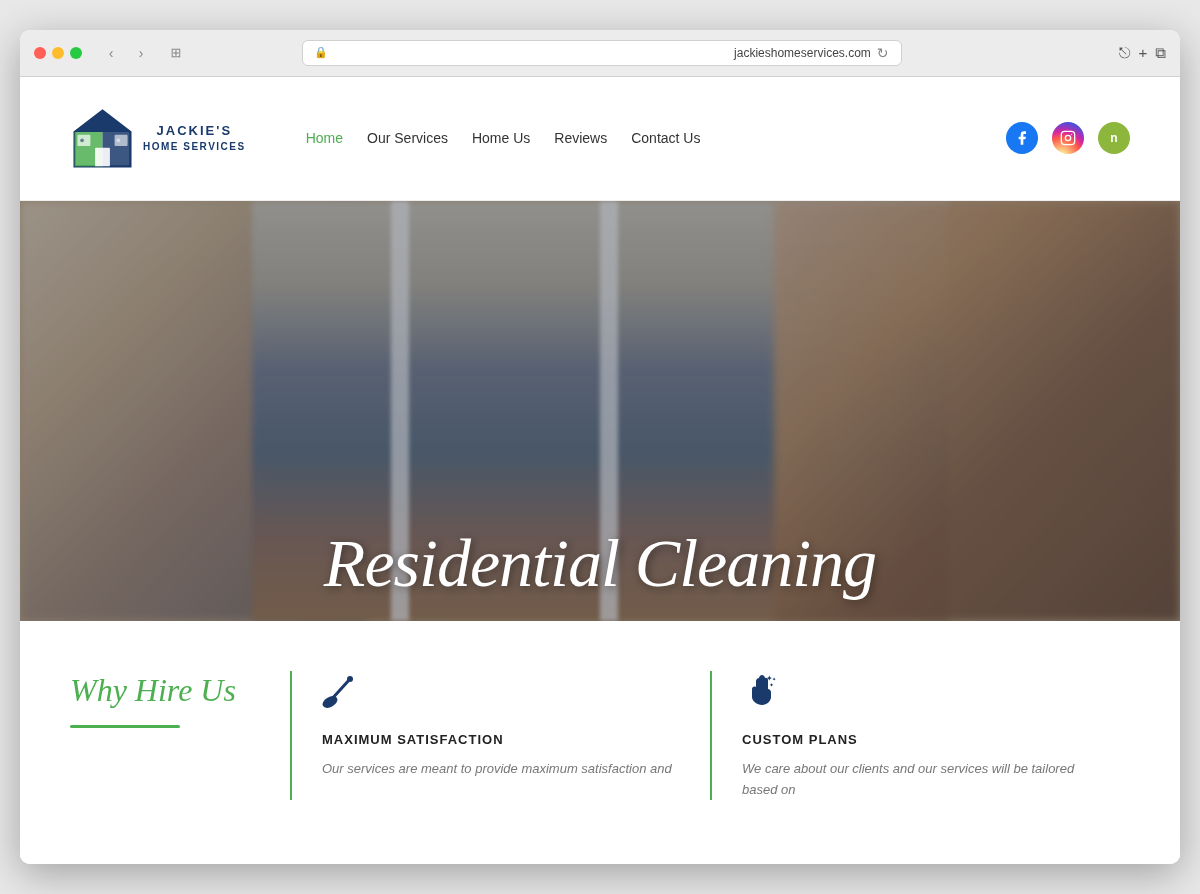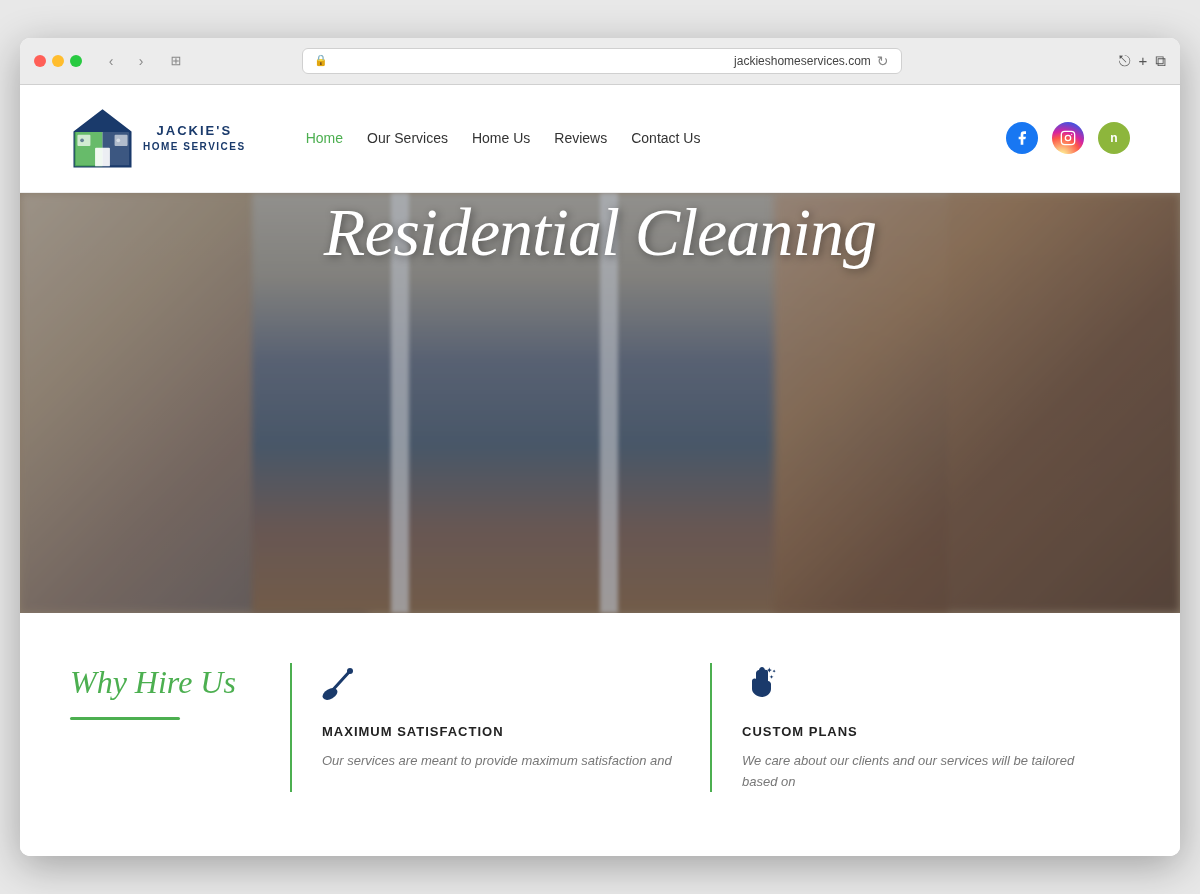--- a/index.html
+++ b/index.html
@@ -128,7 +128,7 @@
     
     .site-header {
       background: #fff;
-      padding: 21px 50px;
+      padding: 29px 50px;
       display: flex;
       align-items: center;
       border-bottom: 1px solid #eee;

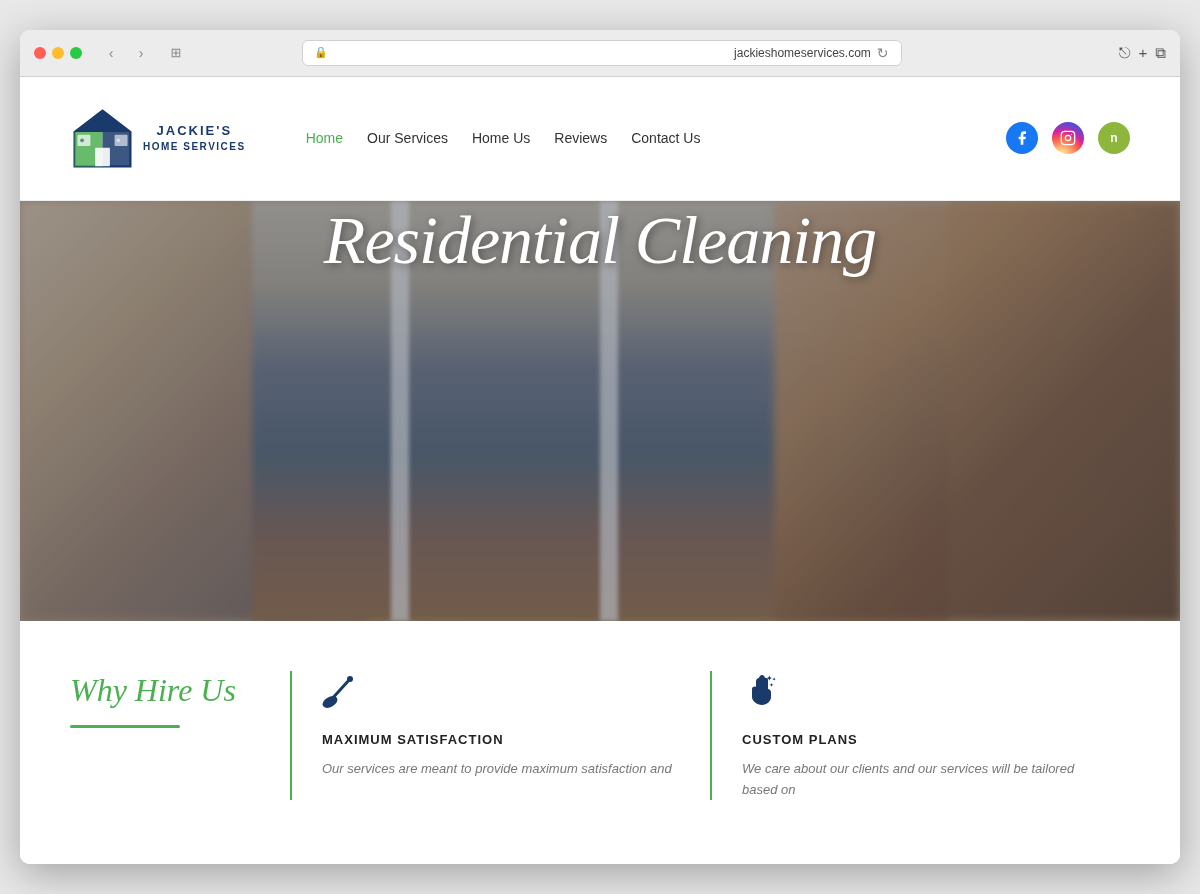--- a/index.html
+++ b/index.html
@@ -293,7 +293,7 @@
       display: flex;
       flex-direction: column;
       align-items: center;
-      justify-content: space-between;
+      justify-content: flex-end;
       height: 100%;
       text-align: center;
     }

